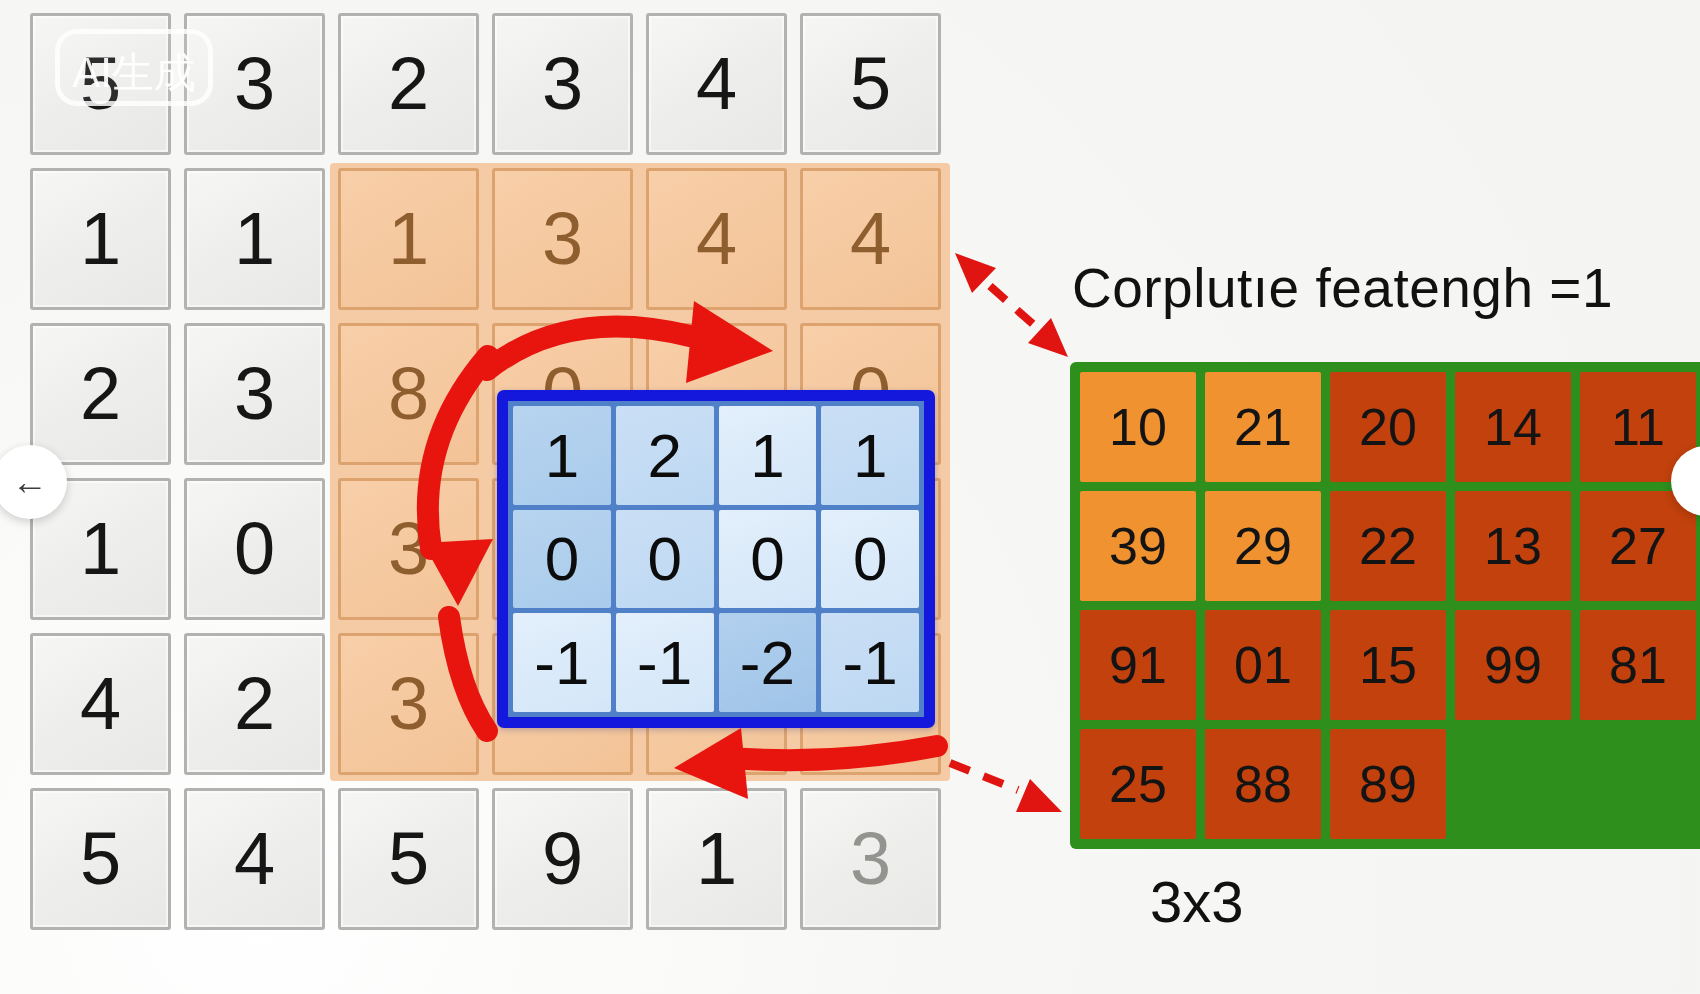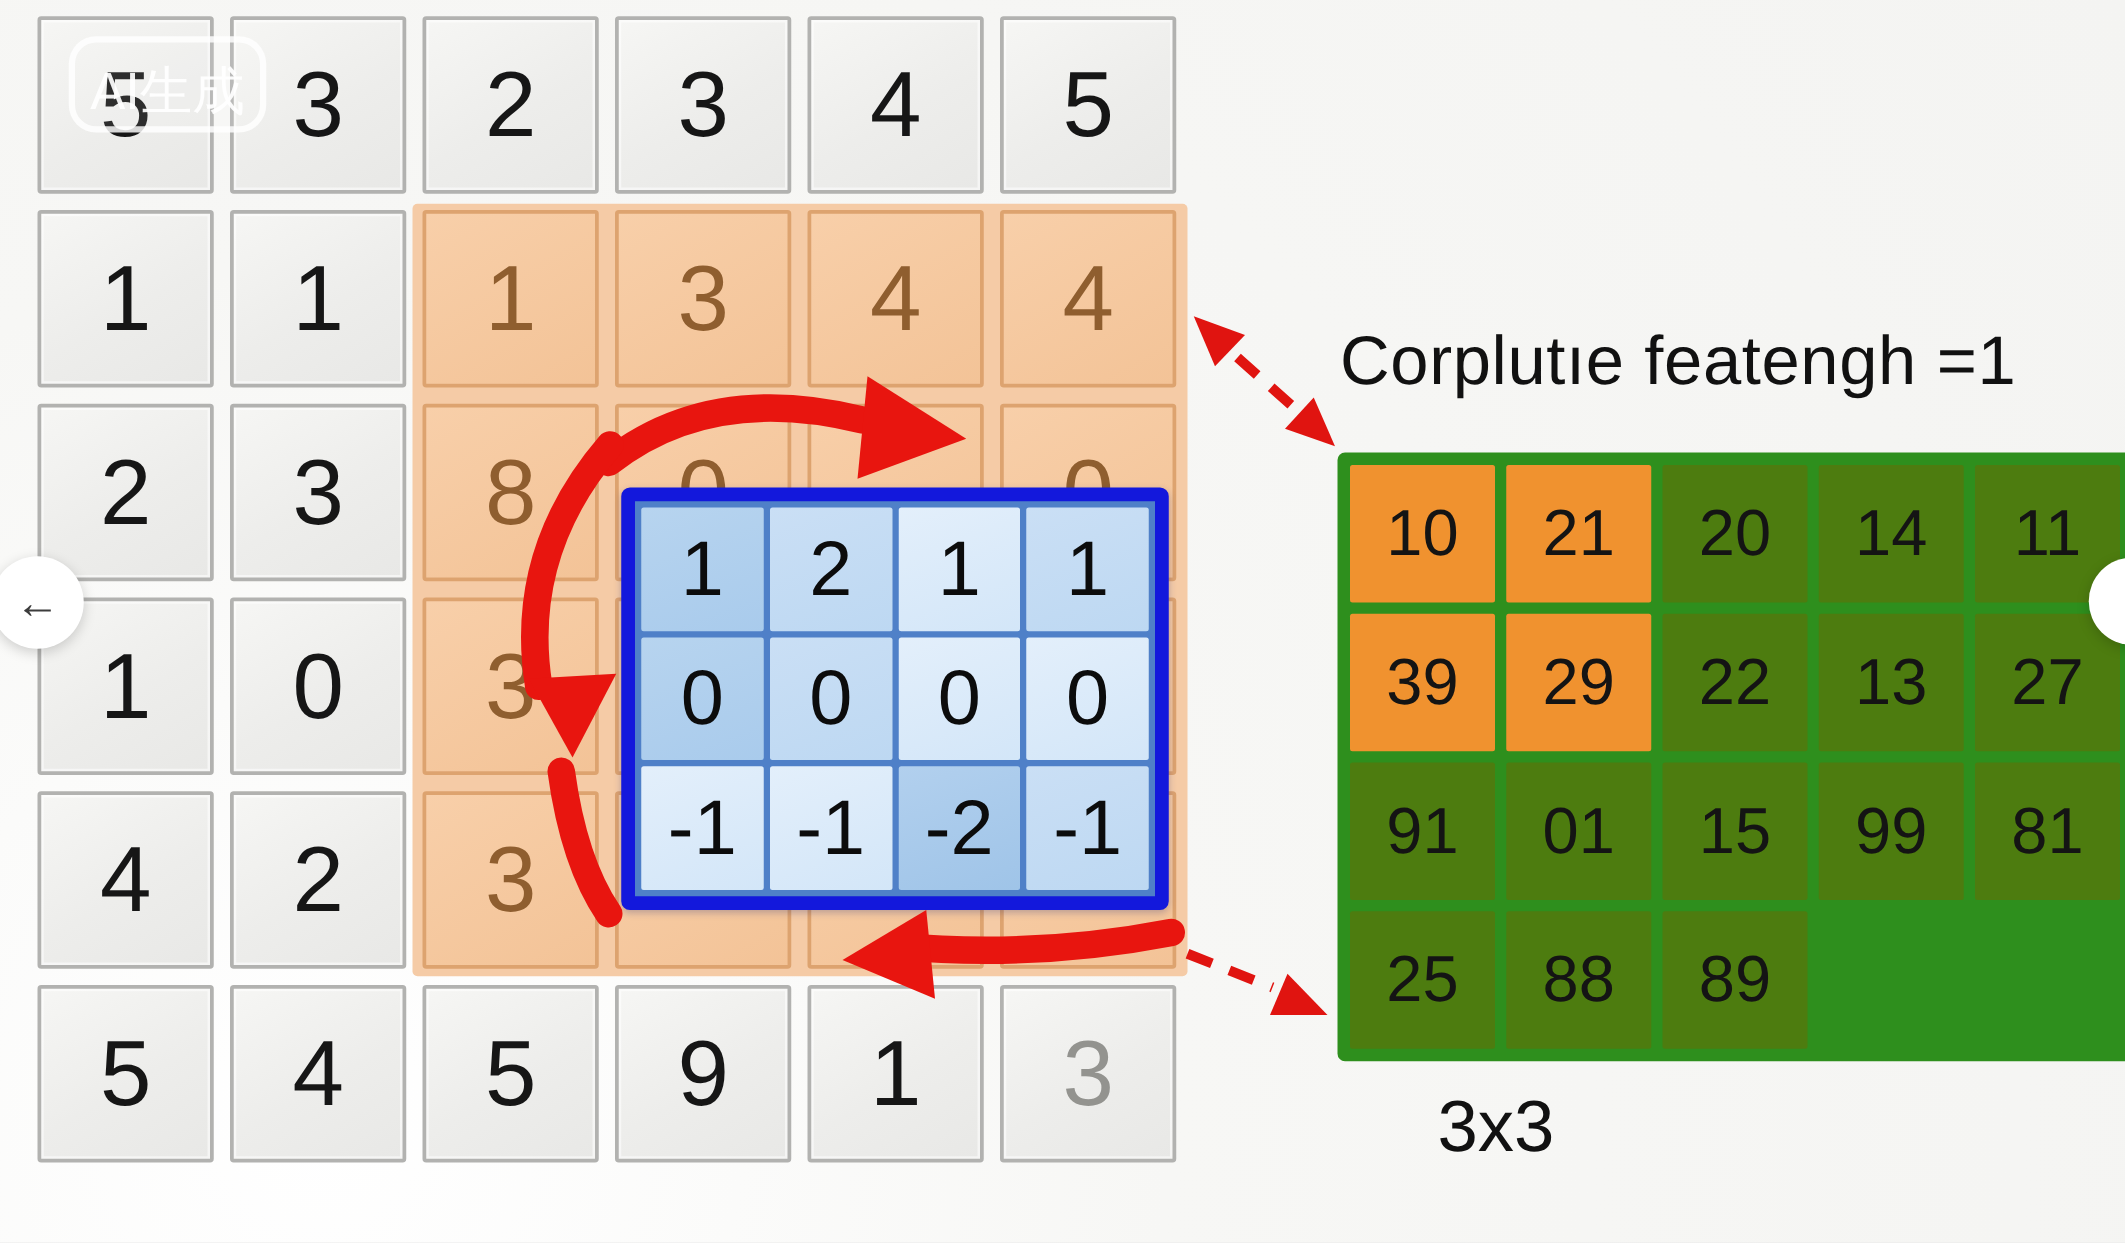--- a/index.html
+++ b/index.html
@@ -56,7 +56,7 @@
     display:flex;align-items:center;justify-content:center;border-radius:2px;
     font-size:52px;color:#141414;
   }
-  .o-l{background:#4d7c0f;}
+  .o-l{background:#c2410c;}
   .o-h{background:#f0922f;}
   
   .out-title{

